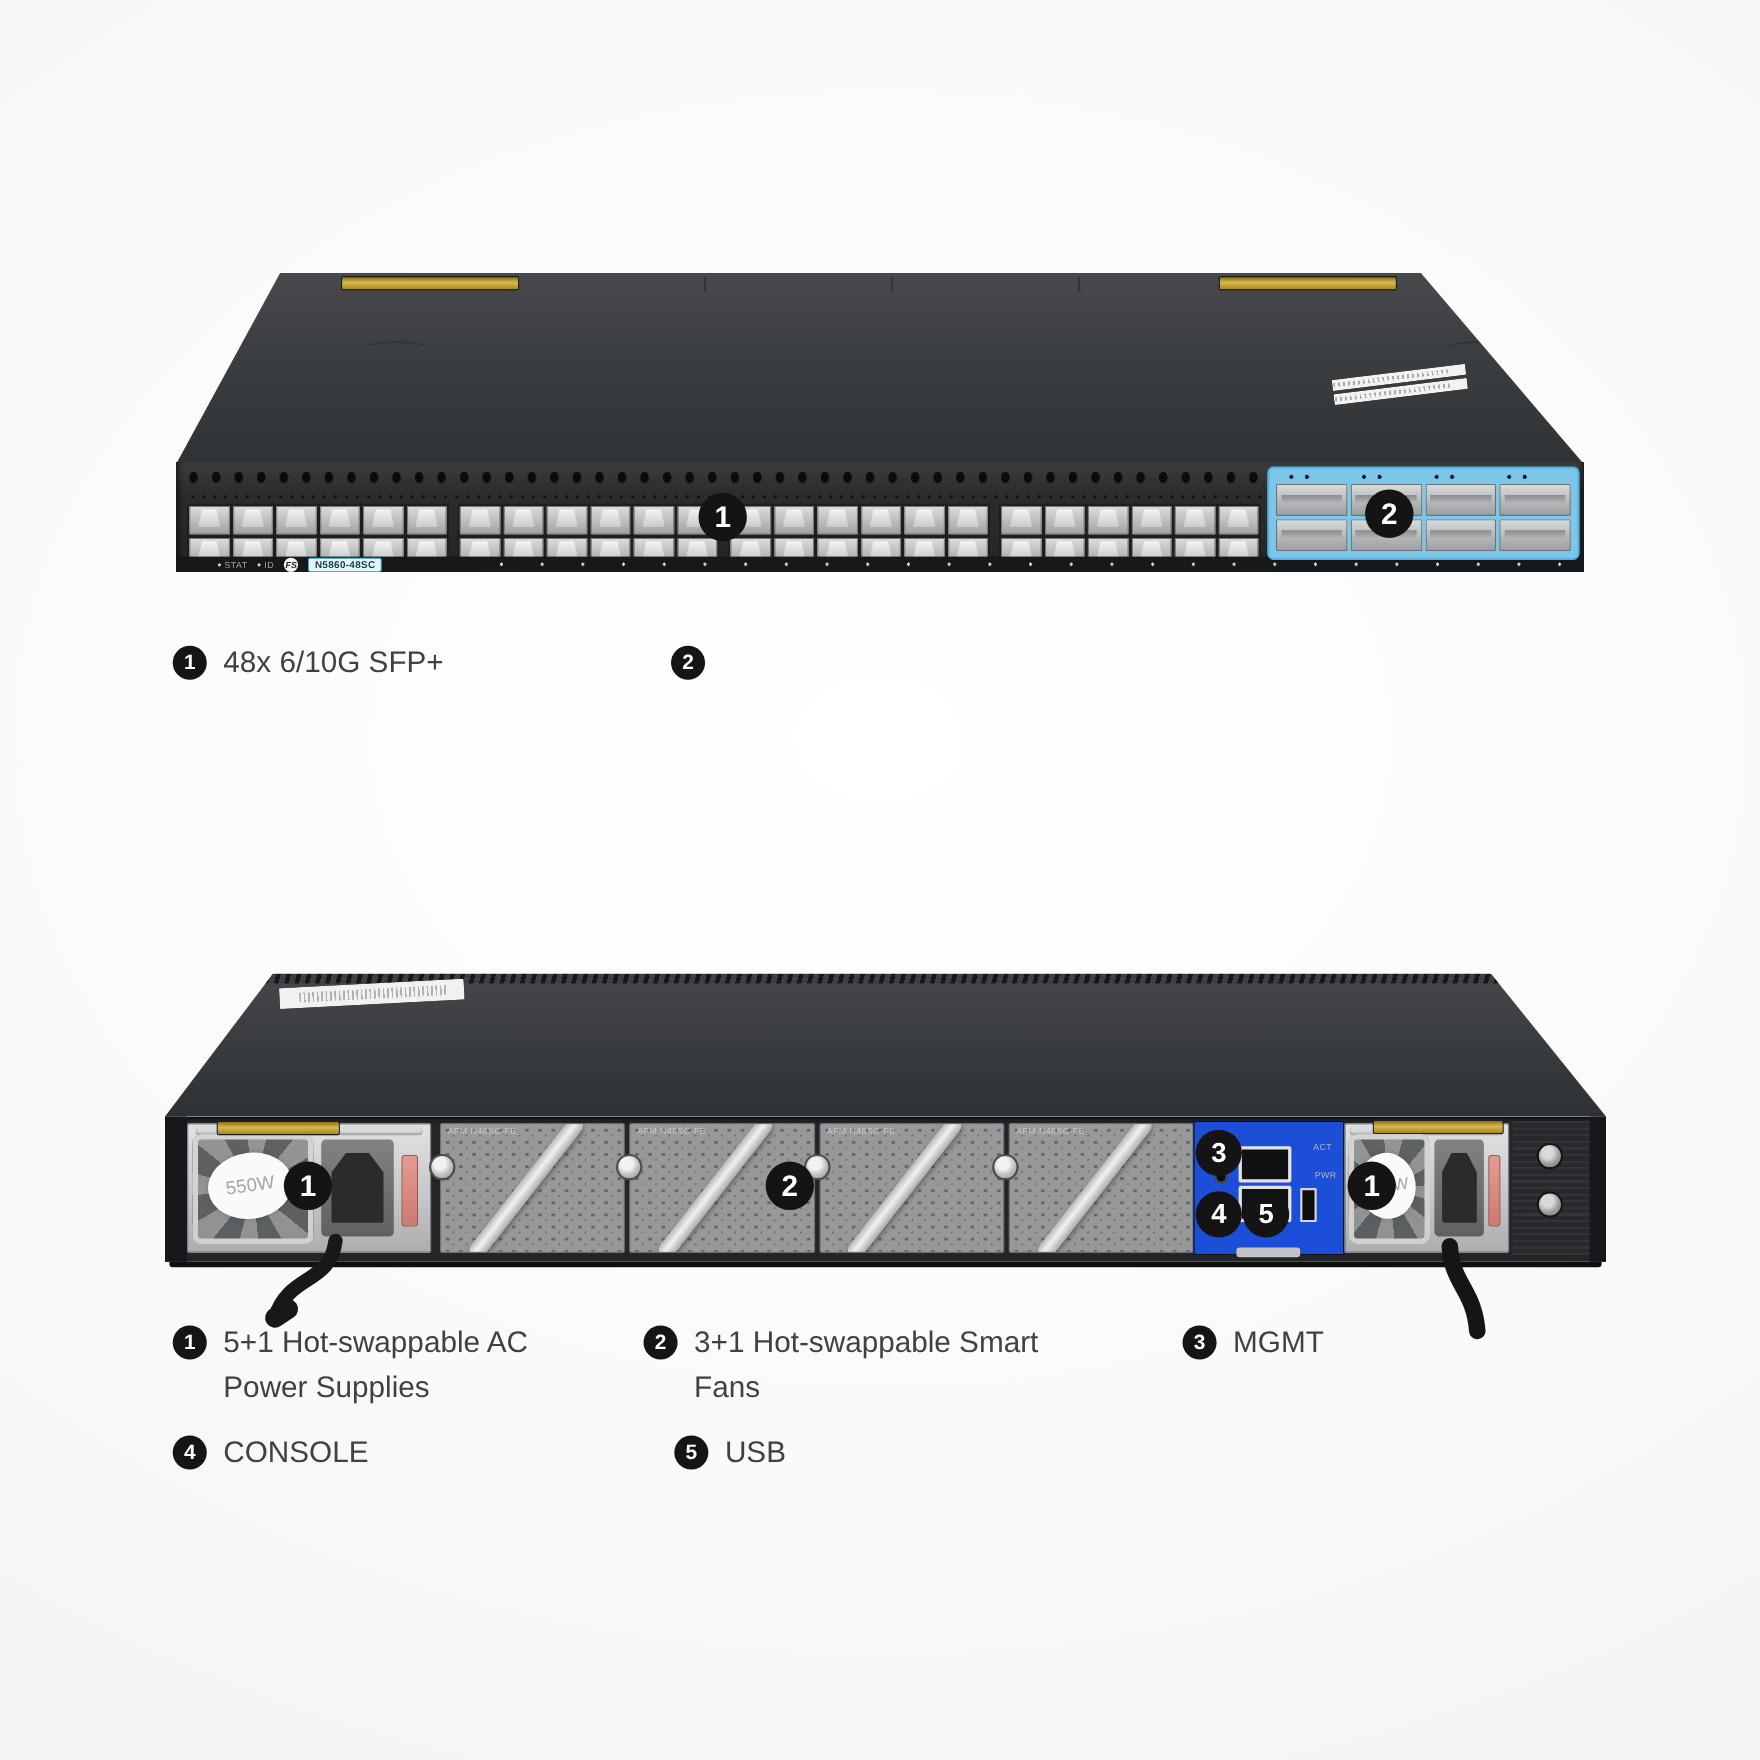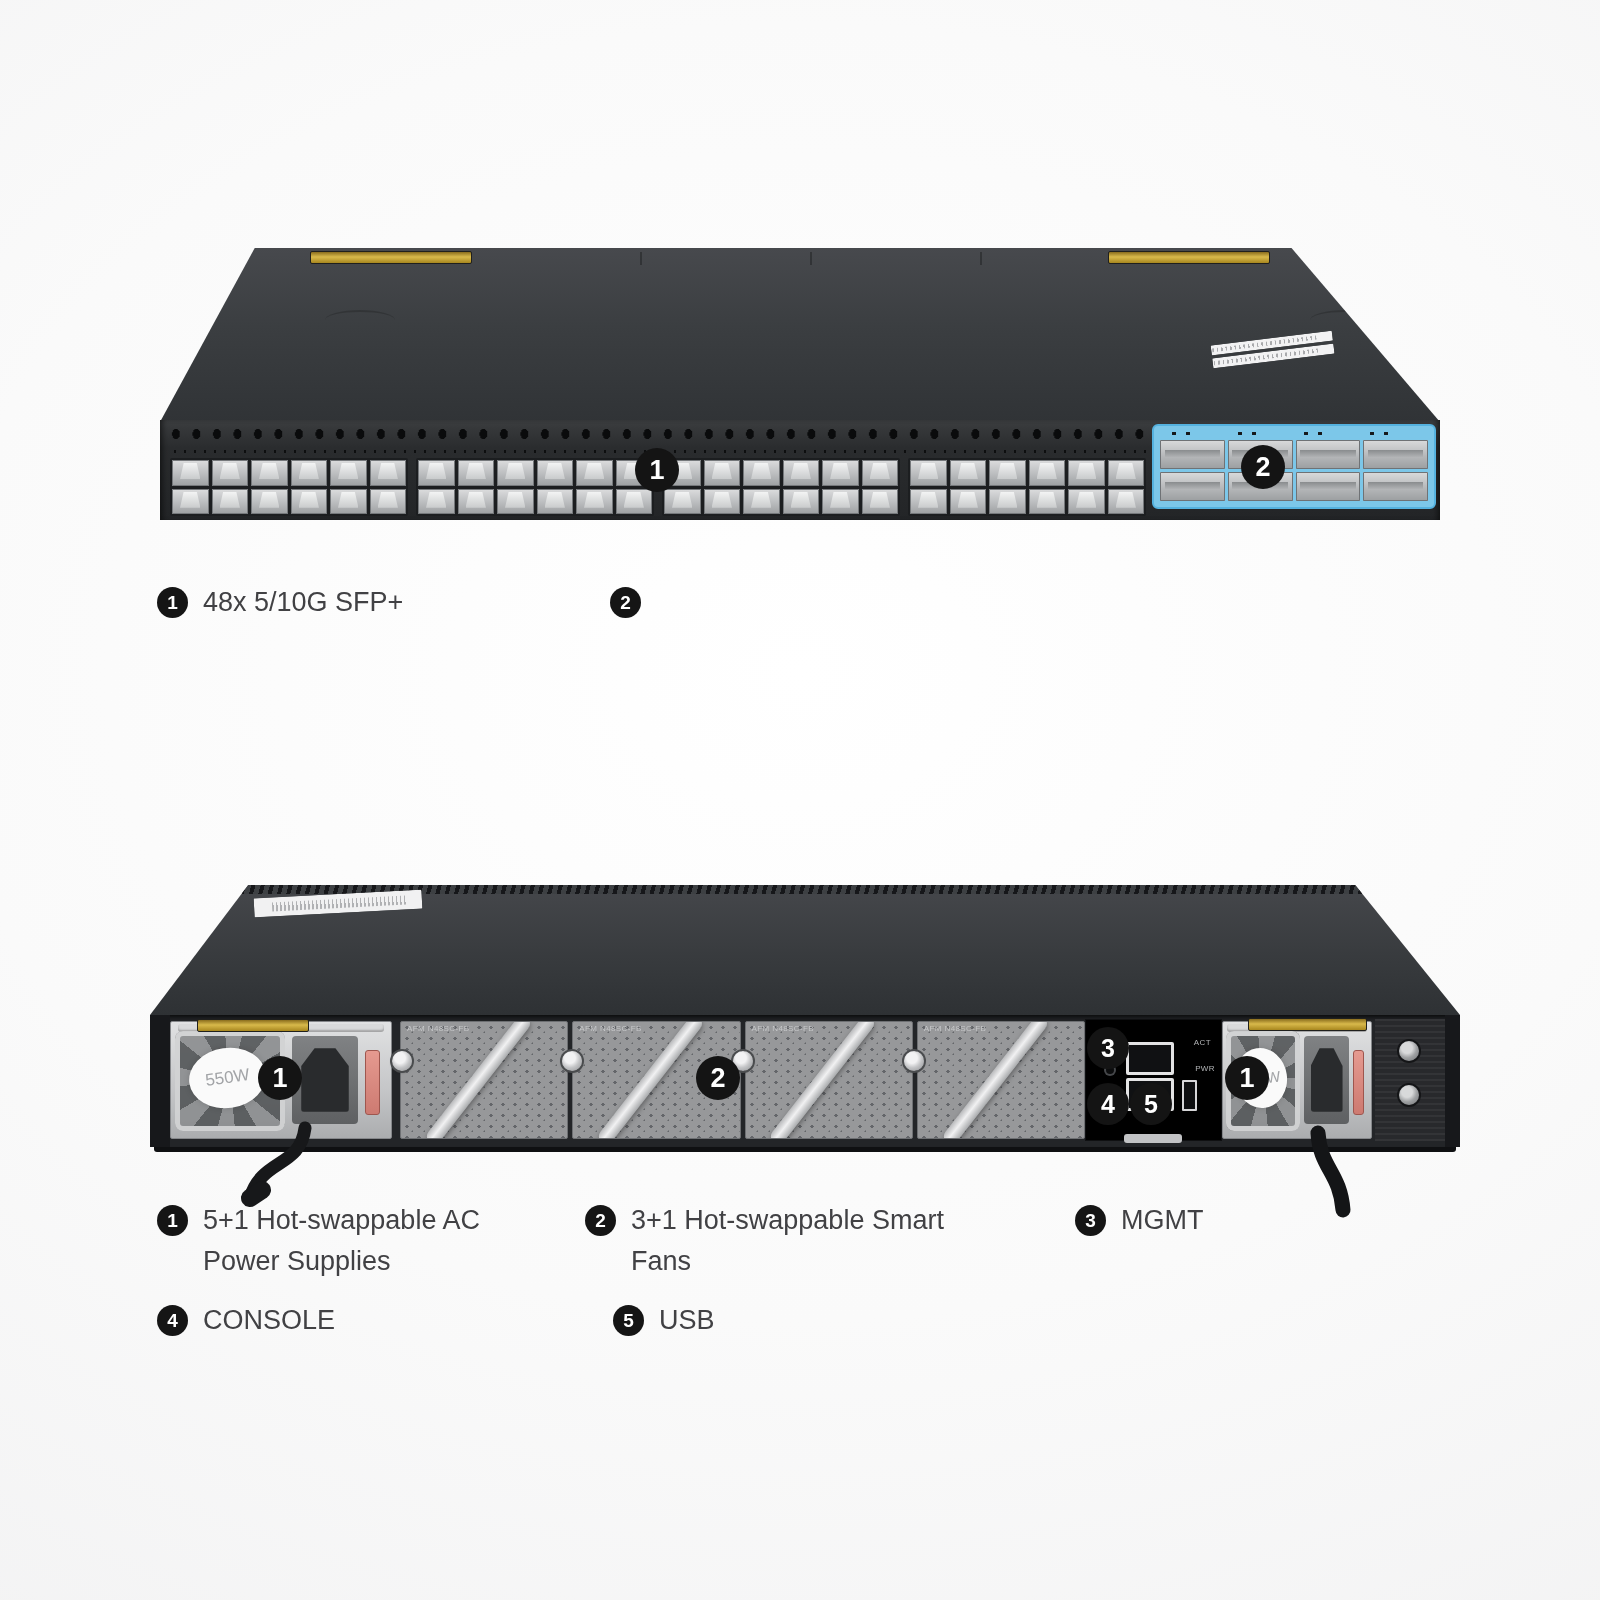--- a/index.html
+++ b/index.html
@@ -236,6 +236,15 @@
             <div class="qsfp-port"></div>
           </div>
       </div>
+      <div class="f-bottom">
+        <div class="f-bottom-dots"></div>
+        <div class="f-panel-cluster">
+          <span class="tiny-label">STAT</span>
+          <span class="tiny-label">ID</span>
+          <span class="fs-logo">FS</span>
+          <span class="model-label">N5860-48SC</span>
+        </div>
+      </div>
     </div>
 
     <div class="img-badge" style="left:475px;top:200px;">1</div>

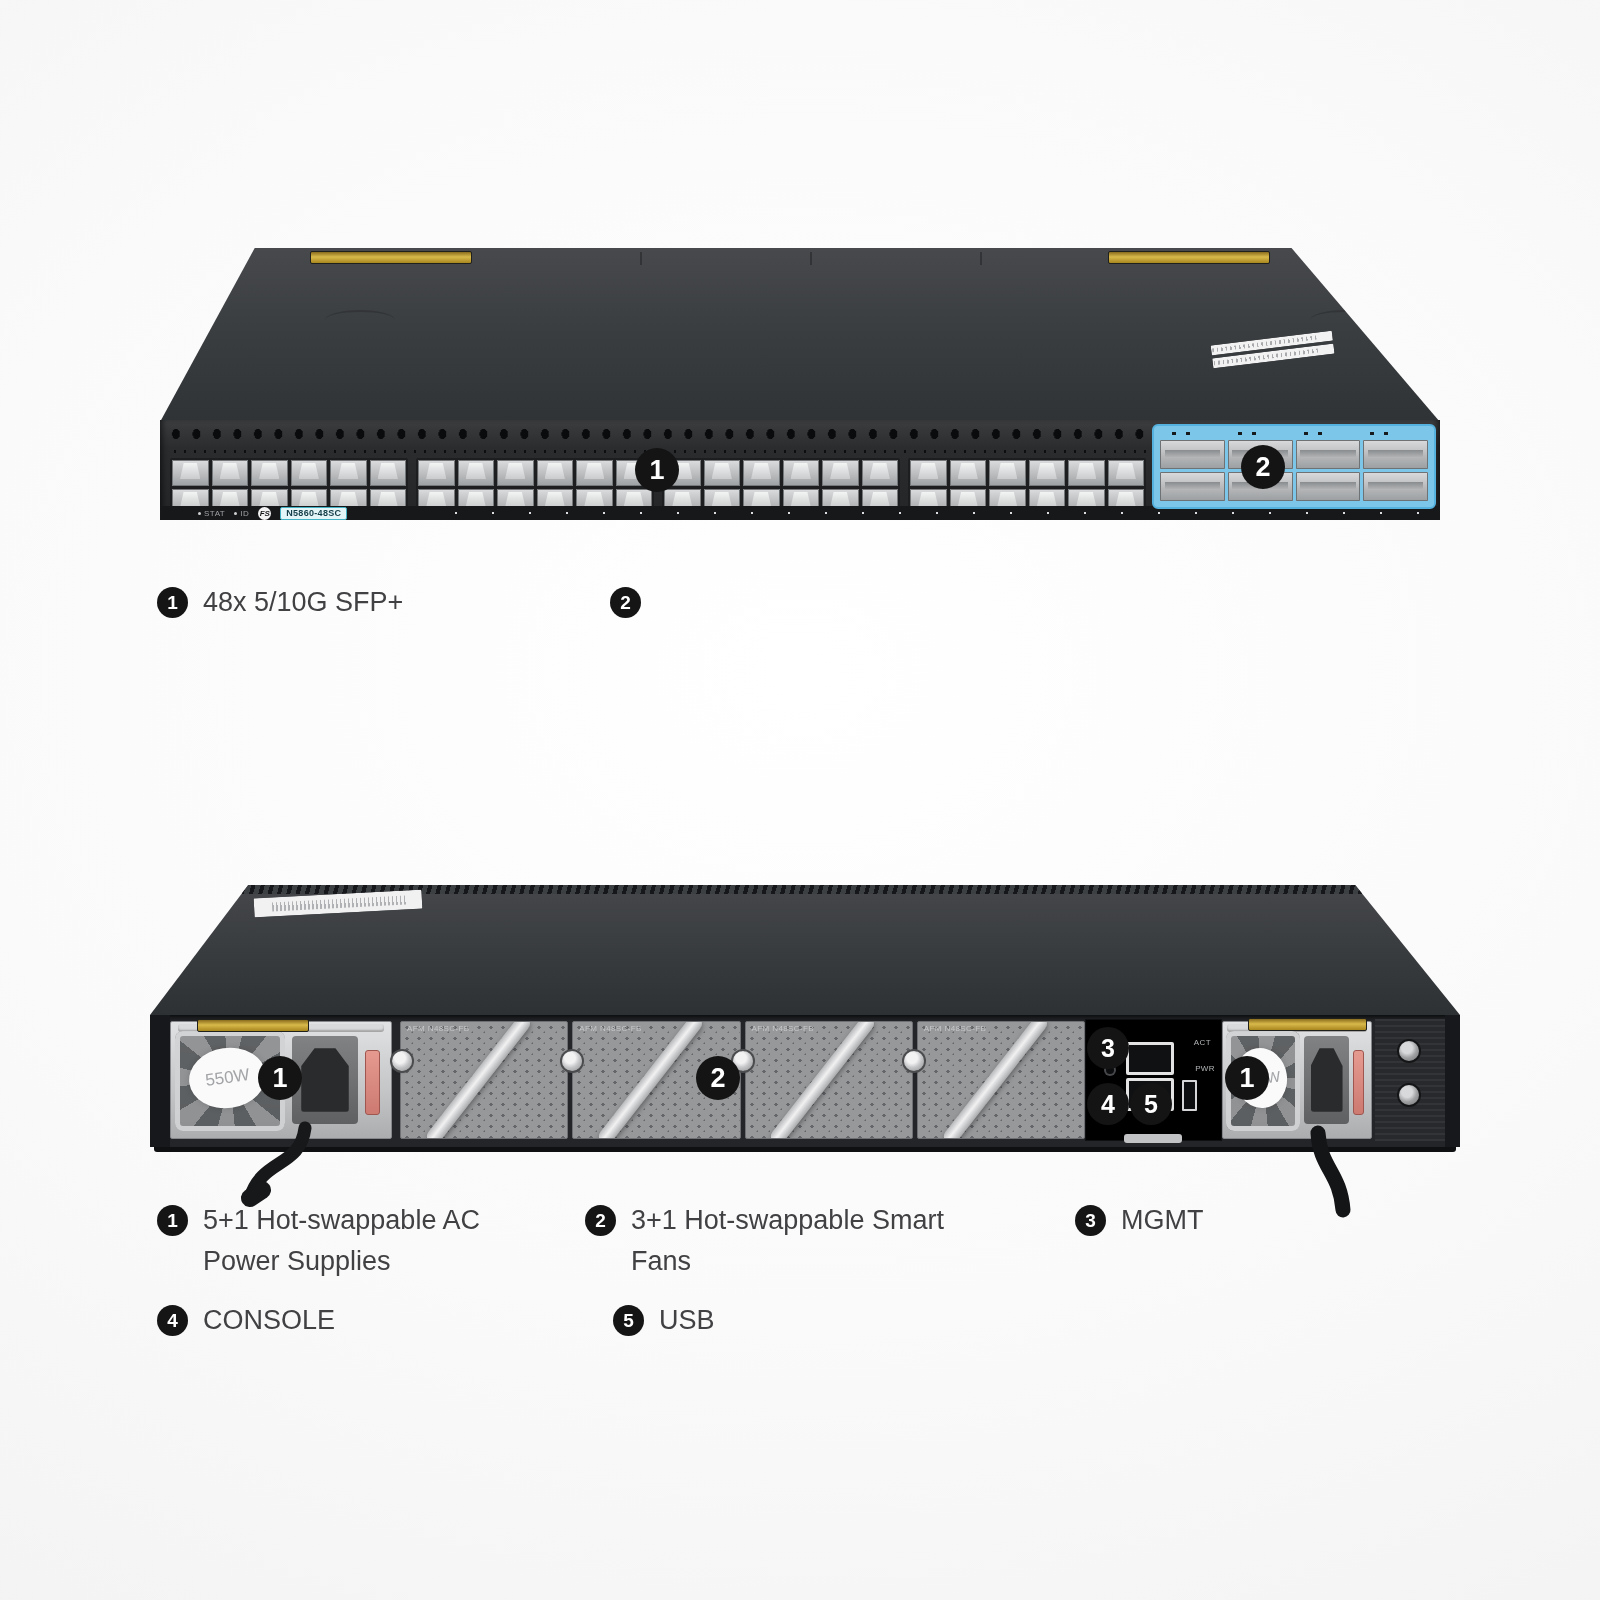--- a/index.html
+++ b/index.html
@@ -253,7 +253,7 @@
 
   <div class="legend-item" style="left:157px;top:582px;">
     <span class="legend-badge">1</span>
-    <span class="legend-label">48x 5/10G SFP+</span>
+    <span class="legend-label">48x 6/10G SFP+</span>
   </div>
   <div class="legend-item" style="left:610px;top:582px;">
     <span class="legend-badge">2</span>

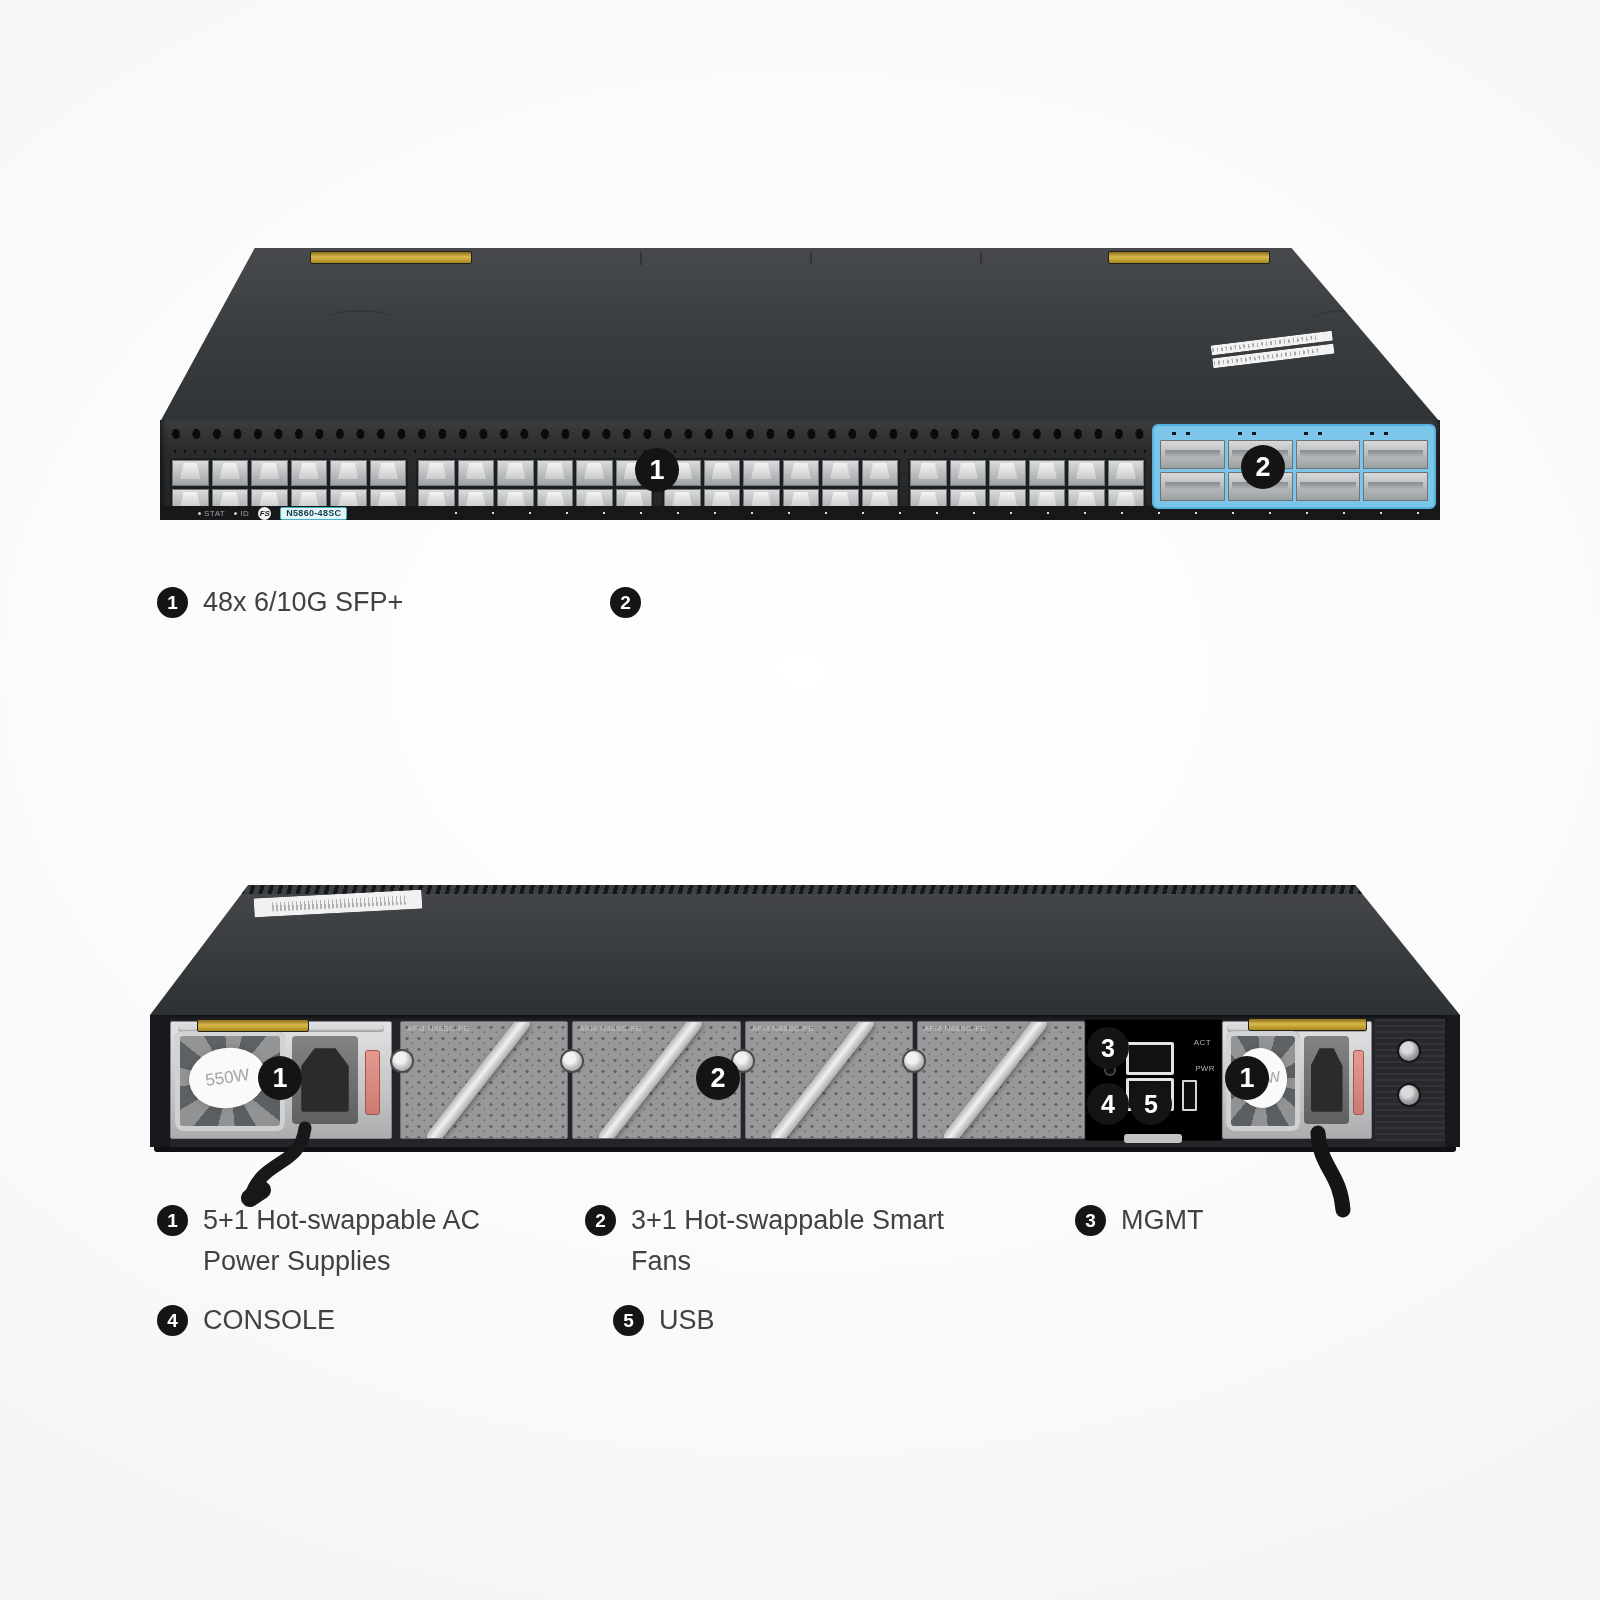--- a/index.html
+++ b/index.html
@@ -123,7 +123,7 @@
     box-shadow:0 0 0 2px #4a4c4e,0 1px 3px rgba(0,0,0,.5);}
 
   
-  .mgmt-panel{position:absolute;left:935px;top:4px;width:137px;height:122px;background:#000000;
+  .mgmt-panel{position:absolute;left:935px;top:4px;width:137px;height:122px;background:#1d4ed8;
     border:1px solid #0f1012;box-sizing:border-box;}
   .mgmt-text{position:absolute;color:#b2b4b6;font-size:8px;letter-spacing:.4px;}
   .mgmt-port{position:absolute;left:40px;width:48px;height:33px;background:#101113;

